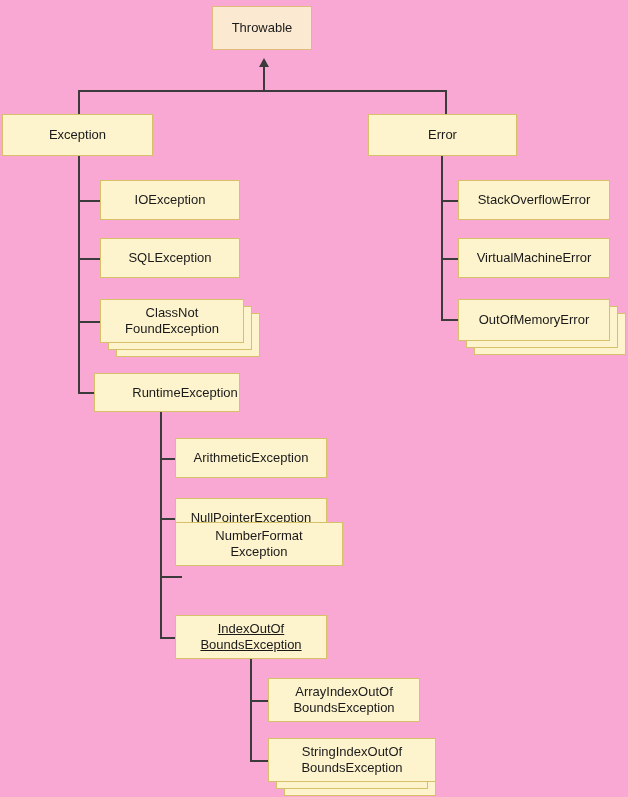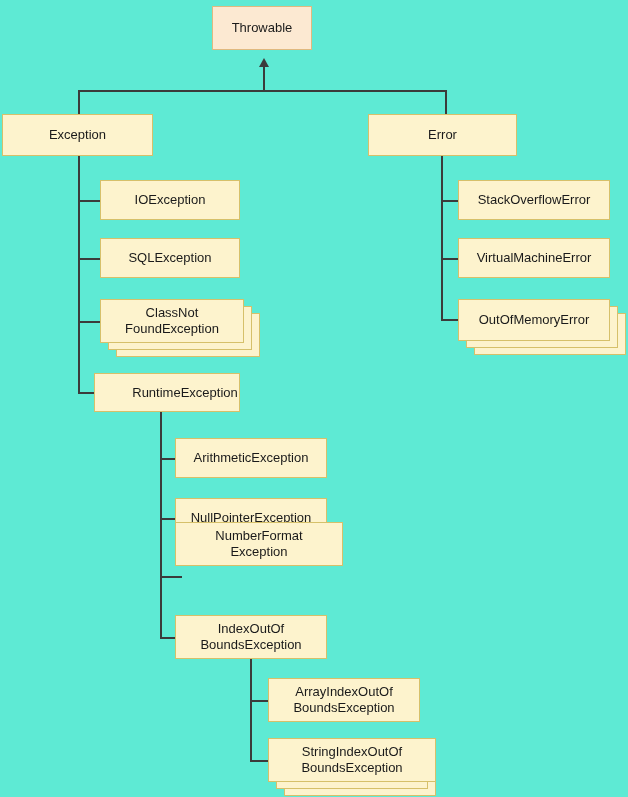--- a/index.html
+++ b/index.html
@@ -11,7 +11,7 @@
     position: relative;
     width: 628px;
     height: 797px;
-    background: #5eead4;
+    background: #f9a8d4;
     font-family: "Liberation Sans", sans-serif;
     overflow: hidden;
   }

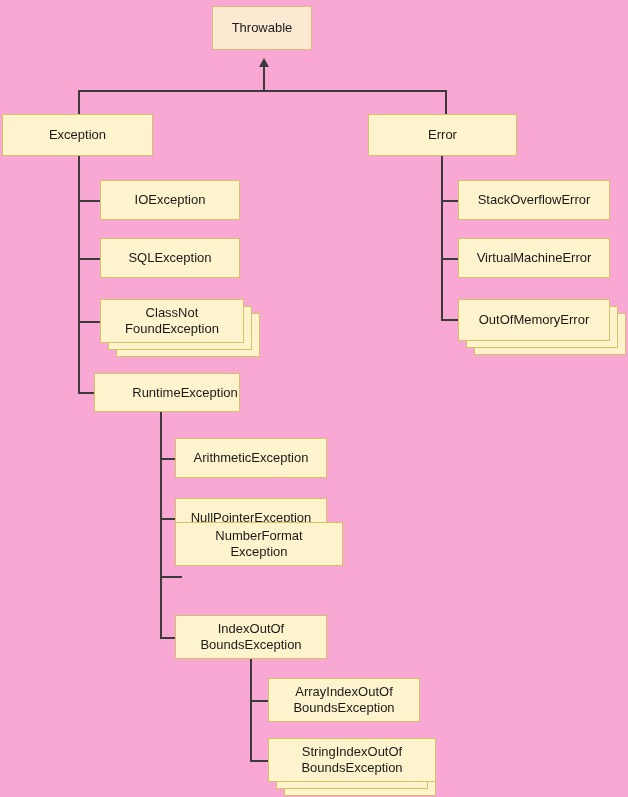--- a/index.html
+++ b/index.html
@@ -107,7 +107,7 @@
   <div class="node" style="left:175px; top:522px; width:168px; height:44px;">NumberFormat
 Exception</div>
 
-  <div class="node" style="left:175px; top:615px; width:152px; height:44px;">IndexOutOf
+  <div class="node" style="left:175px; top:615px; width:152px; height:44px;text-decoration:underline;">IndexOutOf
 BoundsException</div>
 
   <div class="edge v" style="left:250px; top:659px; height:101px;"></div>

